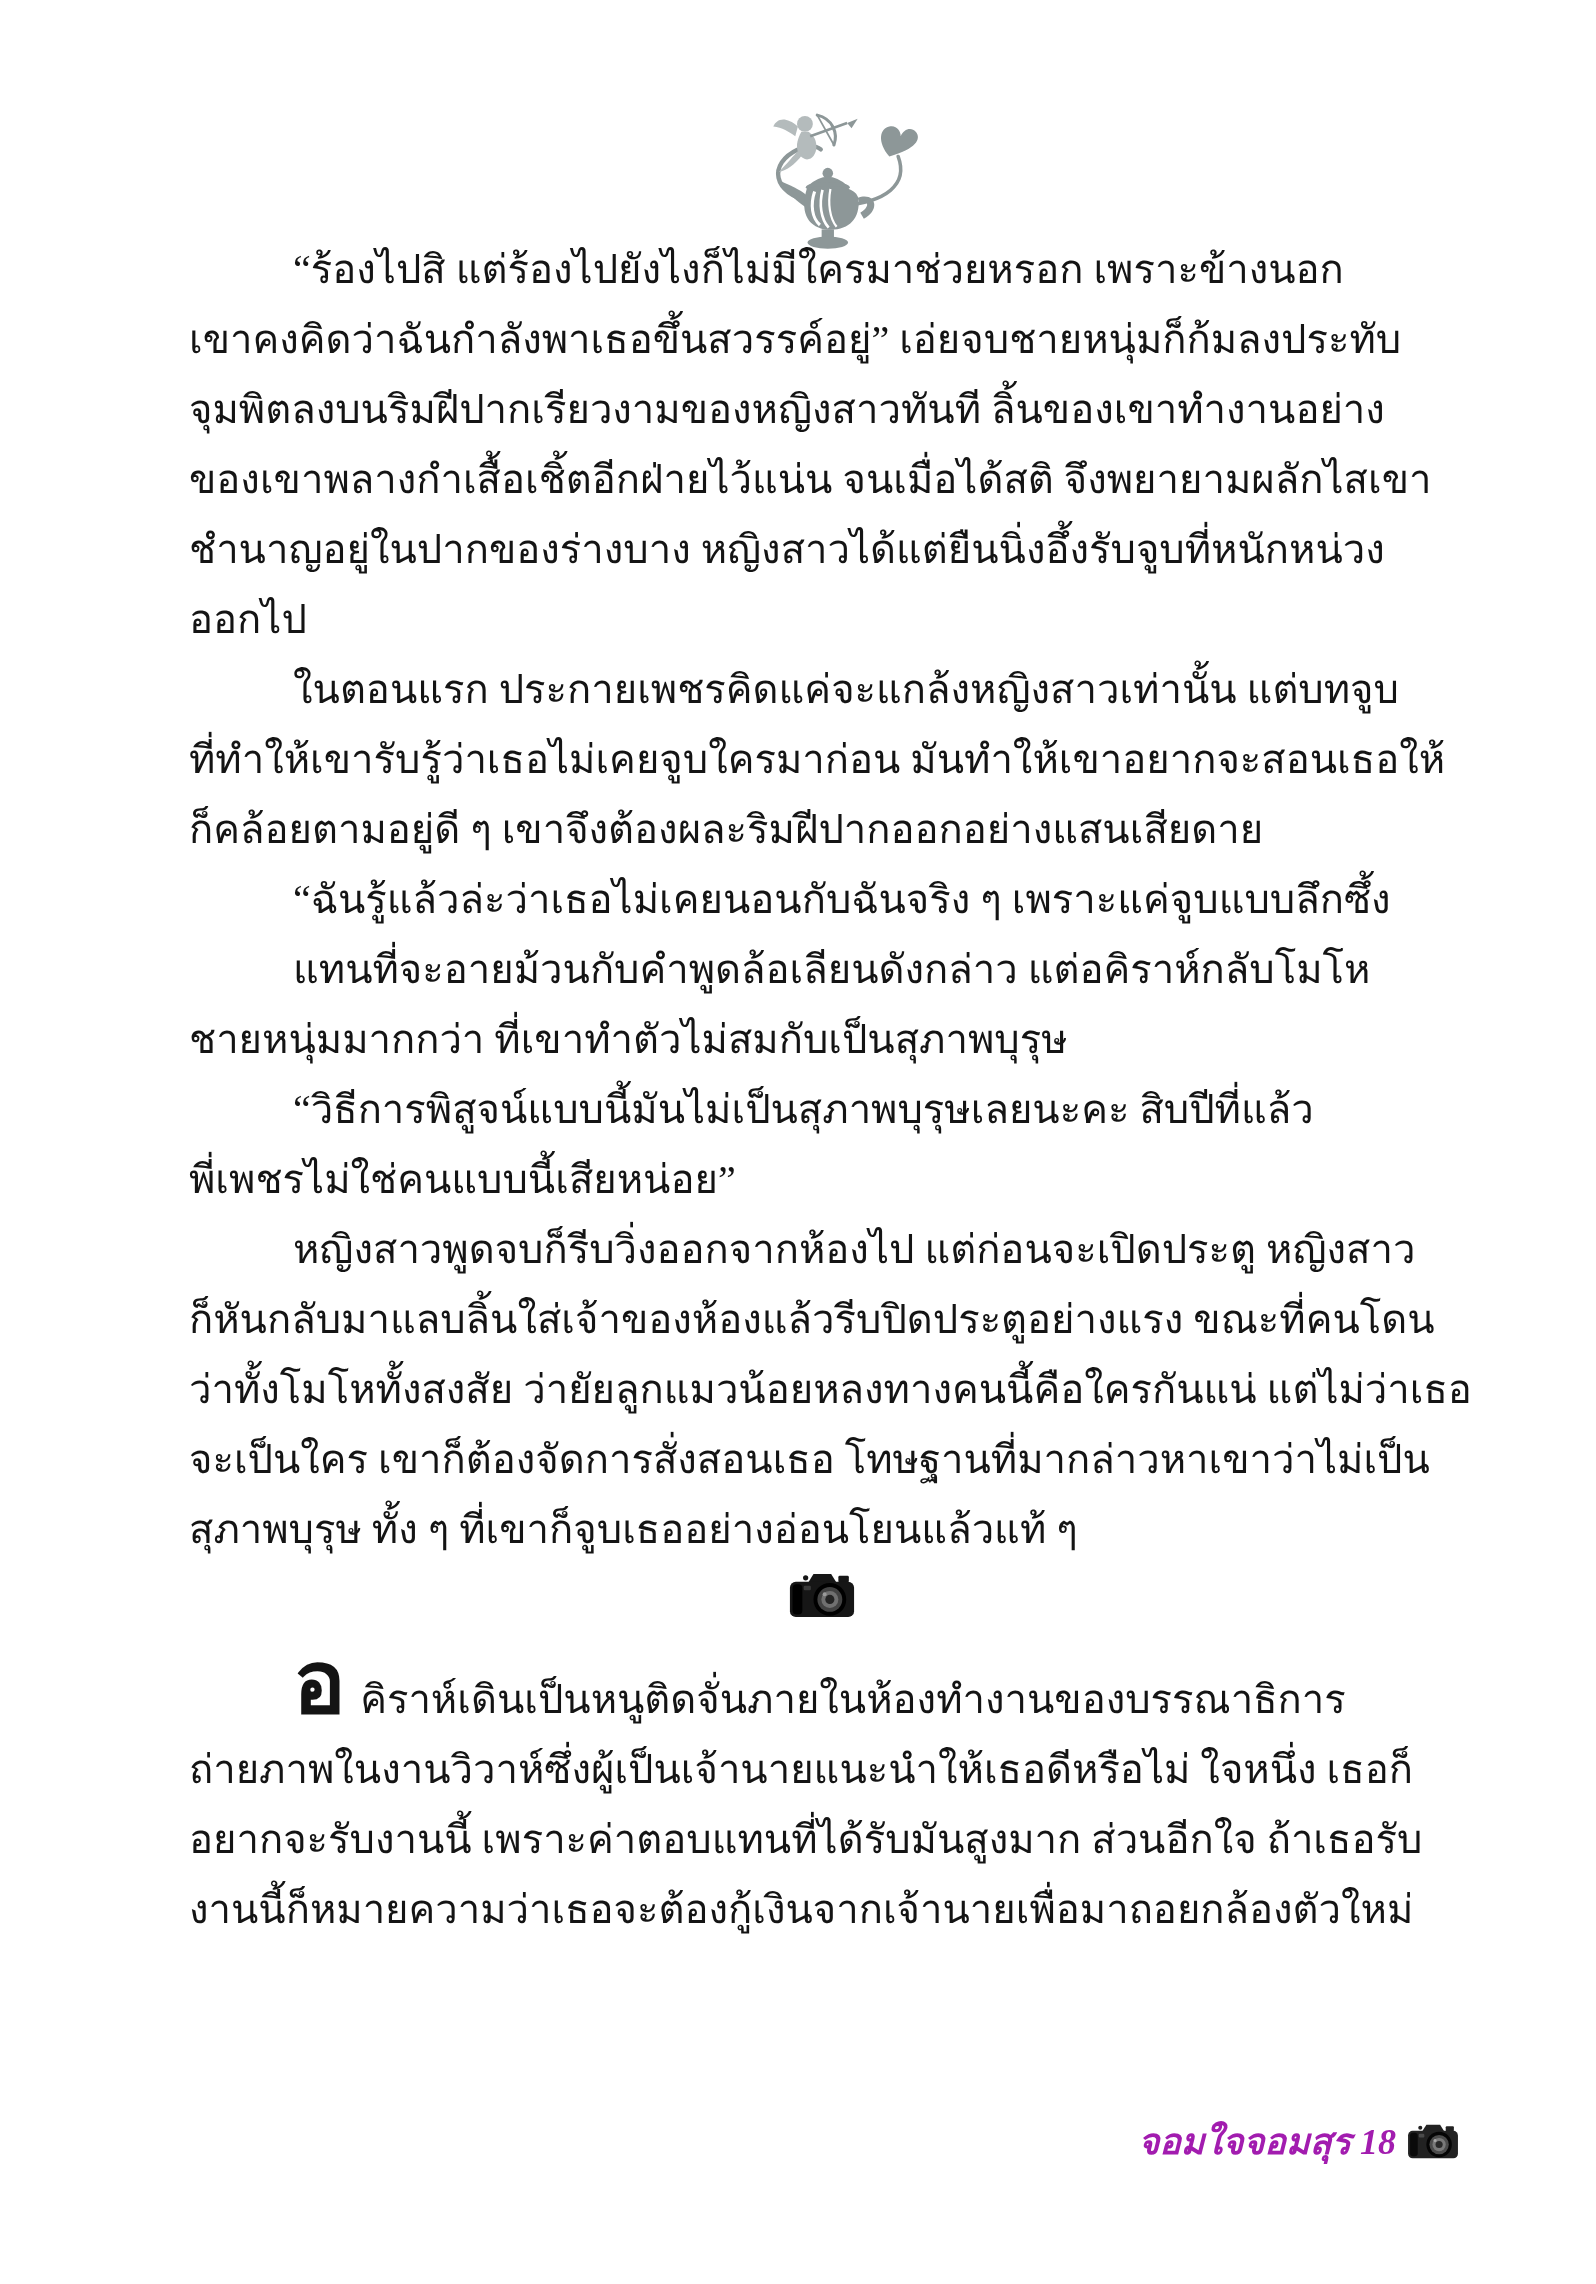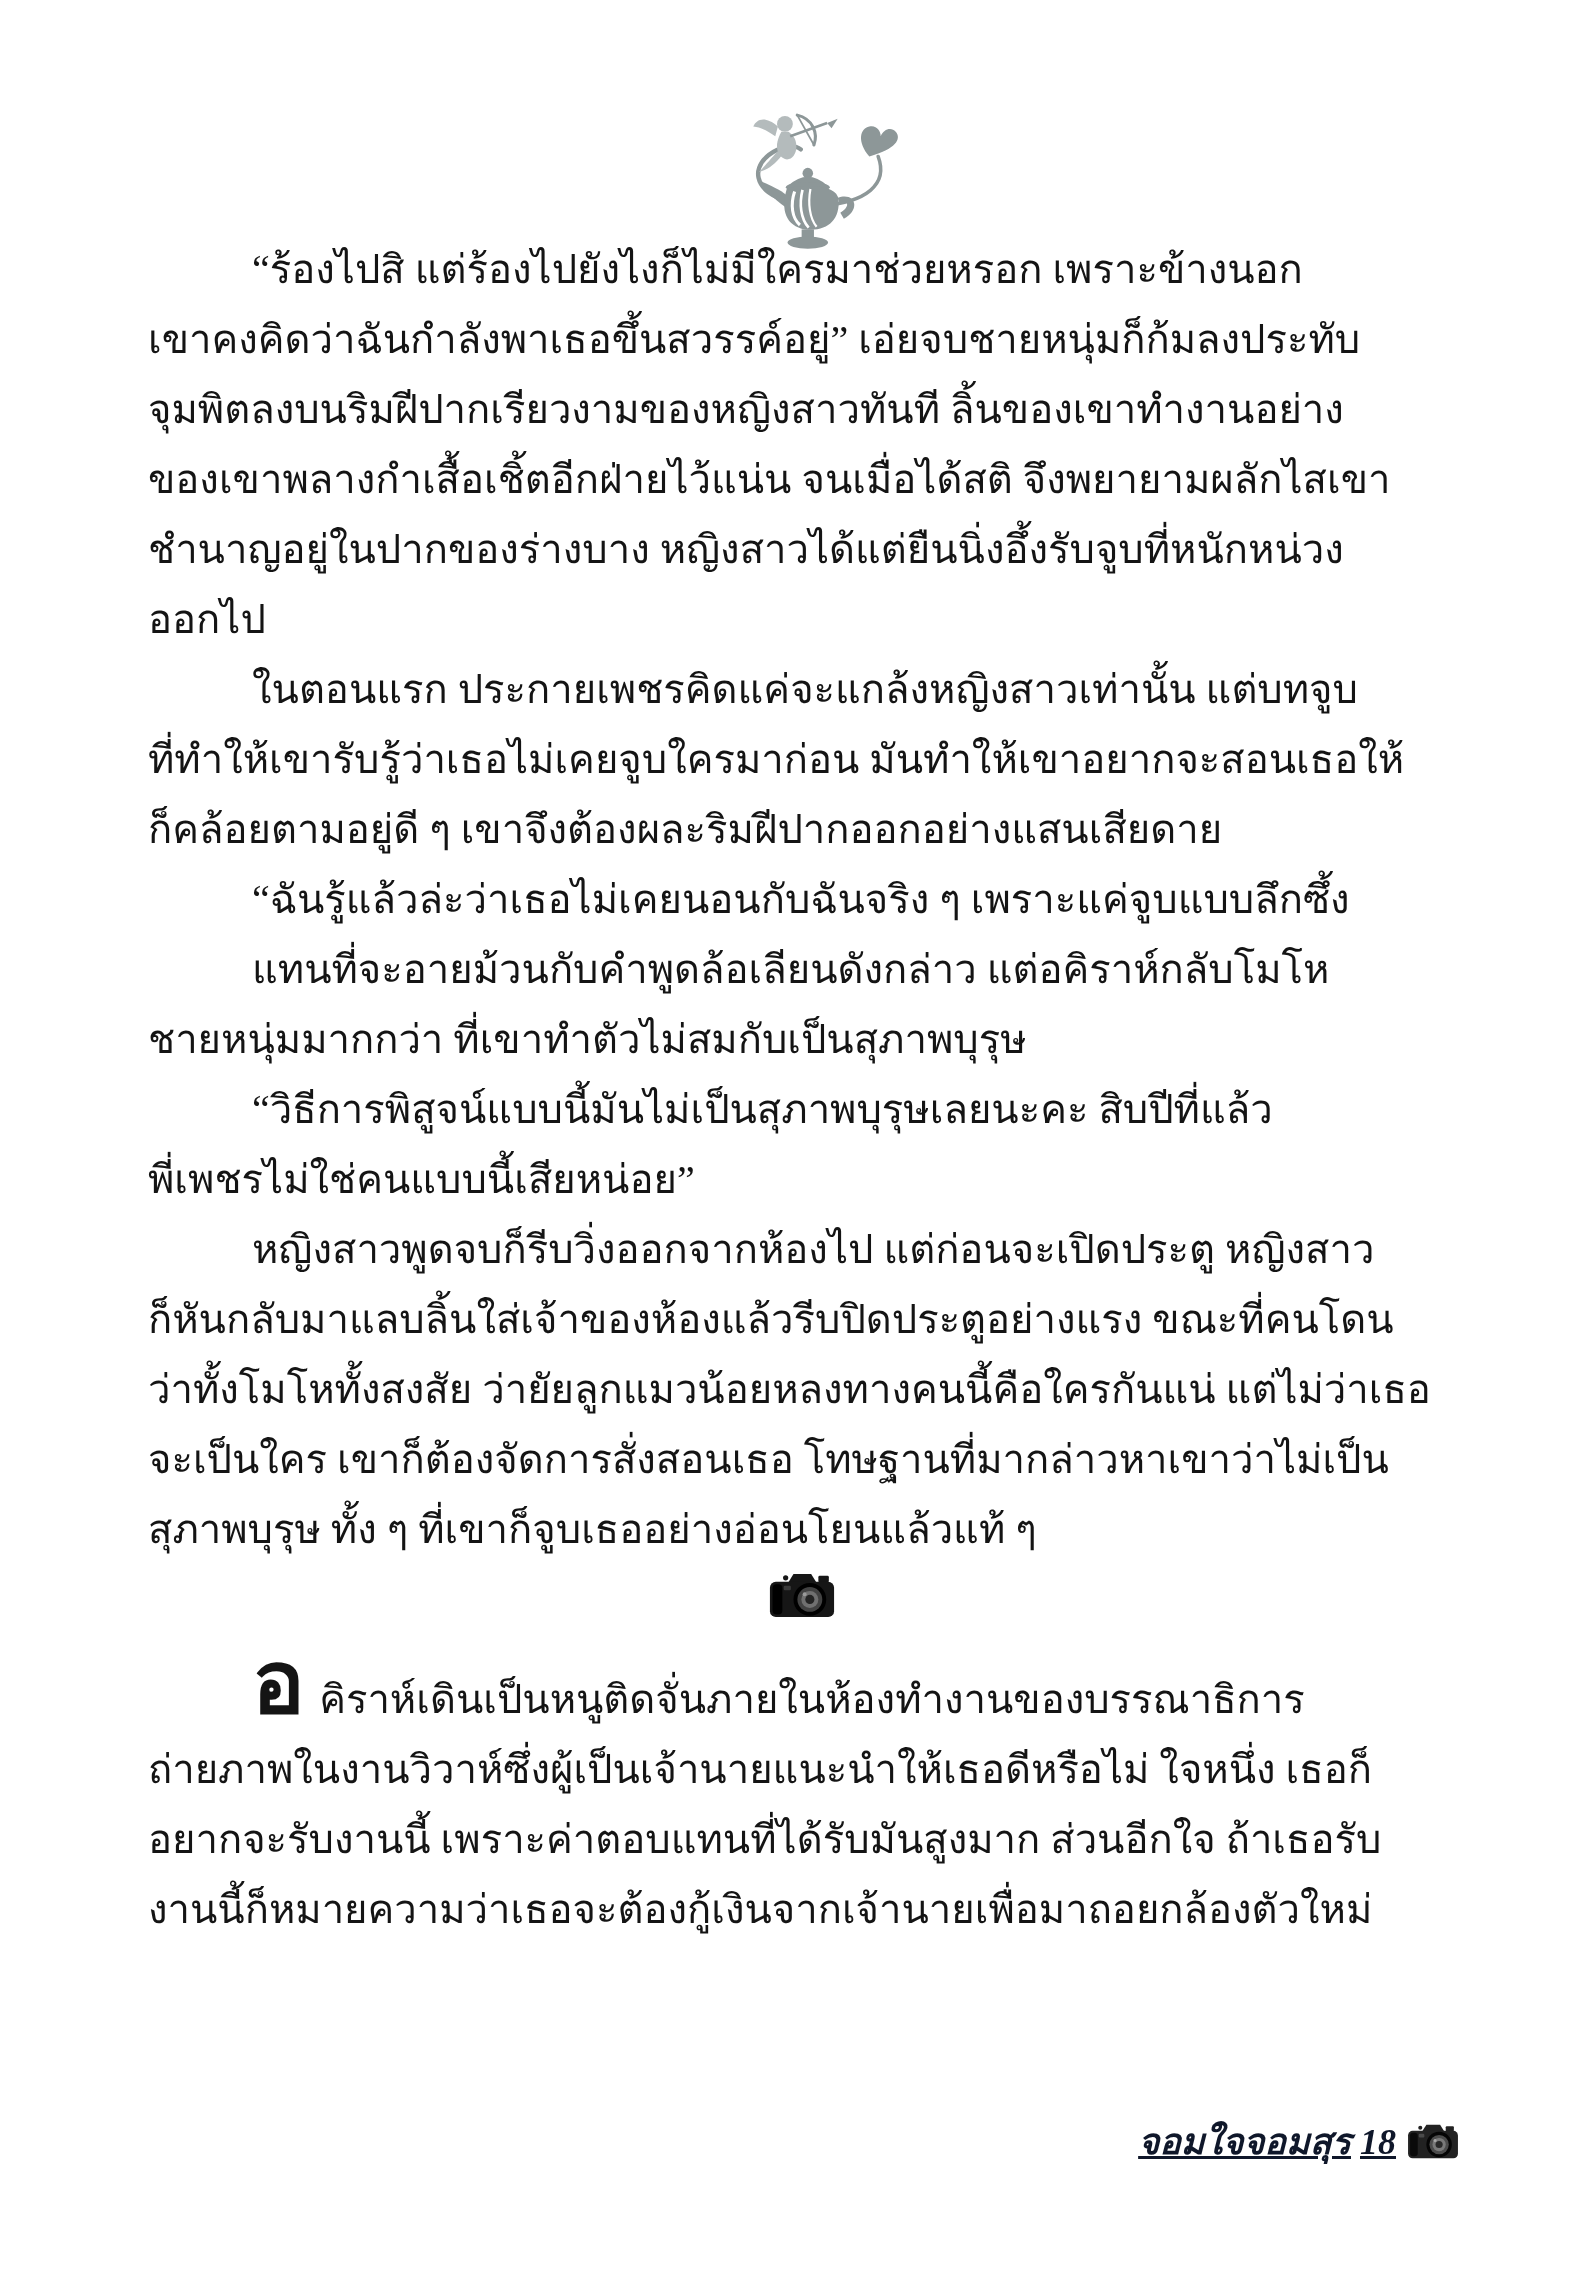--- a/index.html
+++ b/index.html
@@ -8,7 +8,7 @@
     font-family:"Liberation Serif","DejaVu Serif",serif;color:#141414;
     overflow:hidden;
   }
-  .page{position:absolute;inset:0;}
+  .page{position:absolute;inset:0;margin-left:41px;}
   .ornament{position:absolute;top:100px;left:50%;transform:translateX(-50%);}
   .text-block{
     position:absolute;top:235px;left:148px;right:142px;

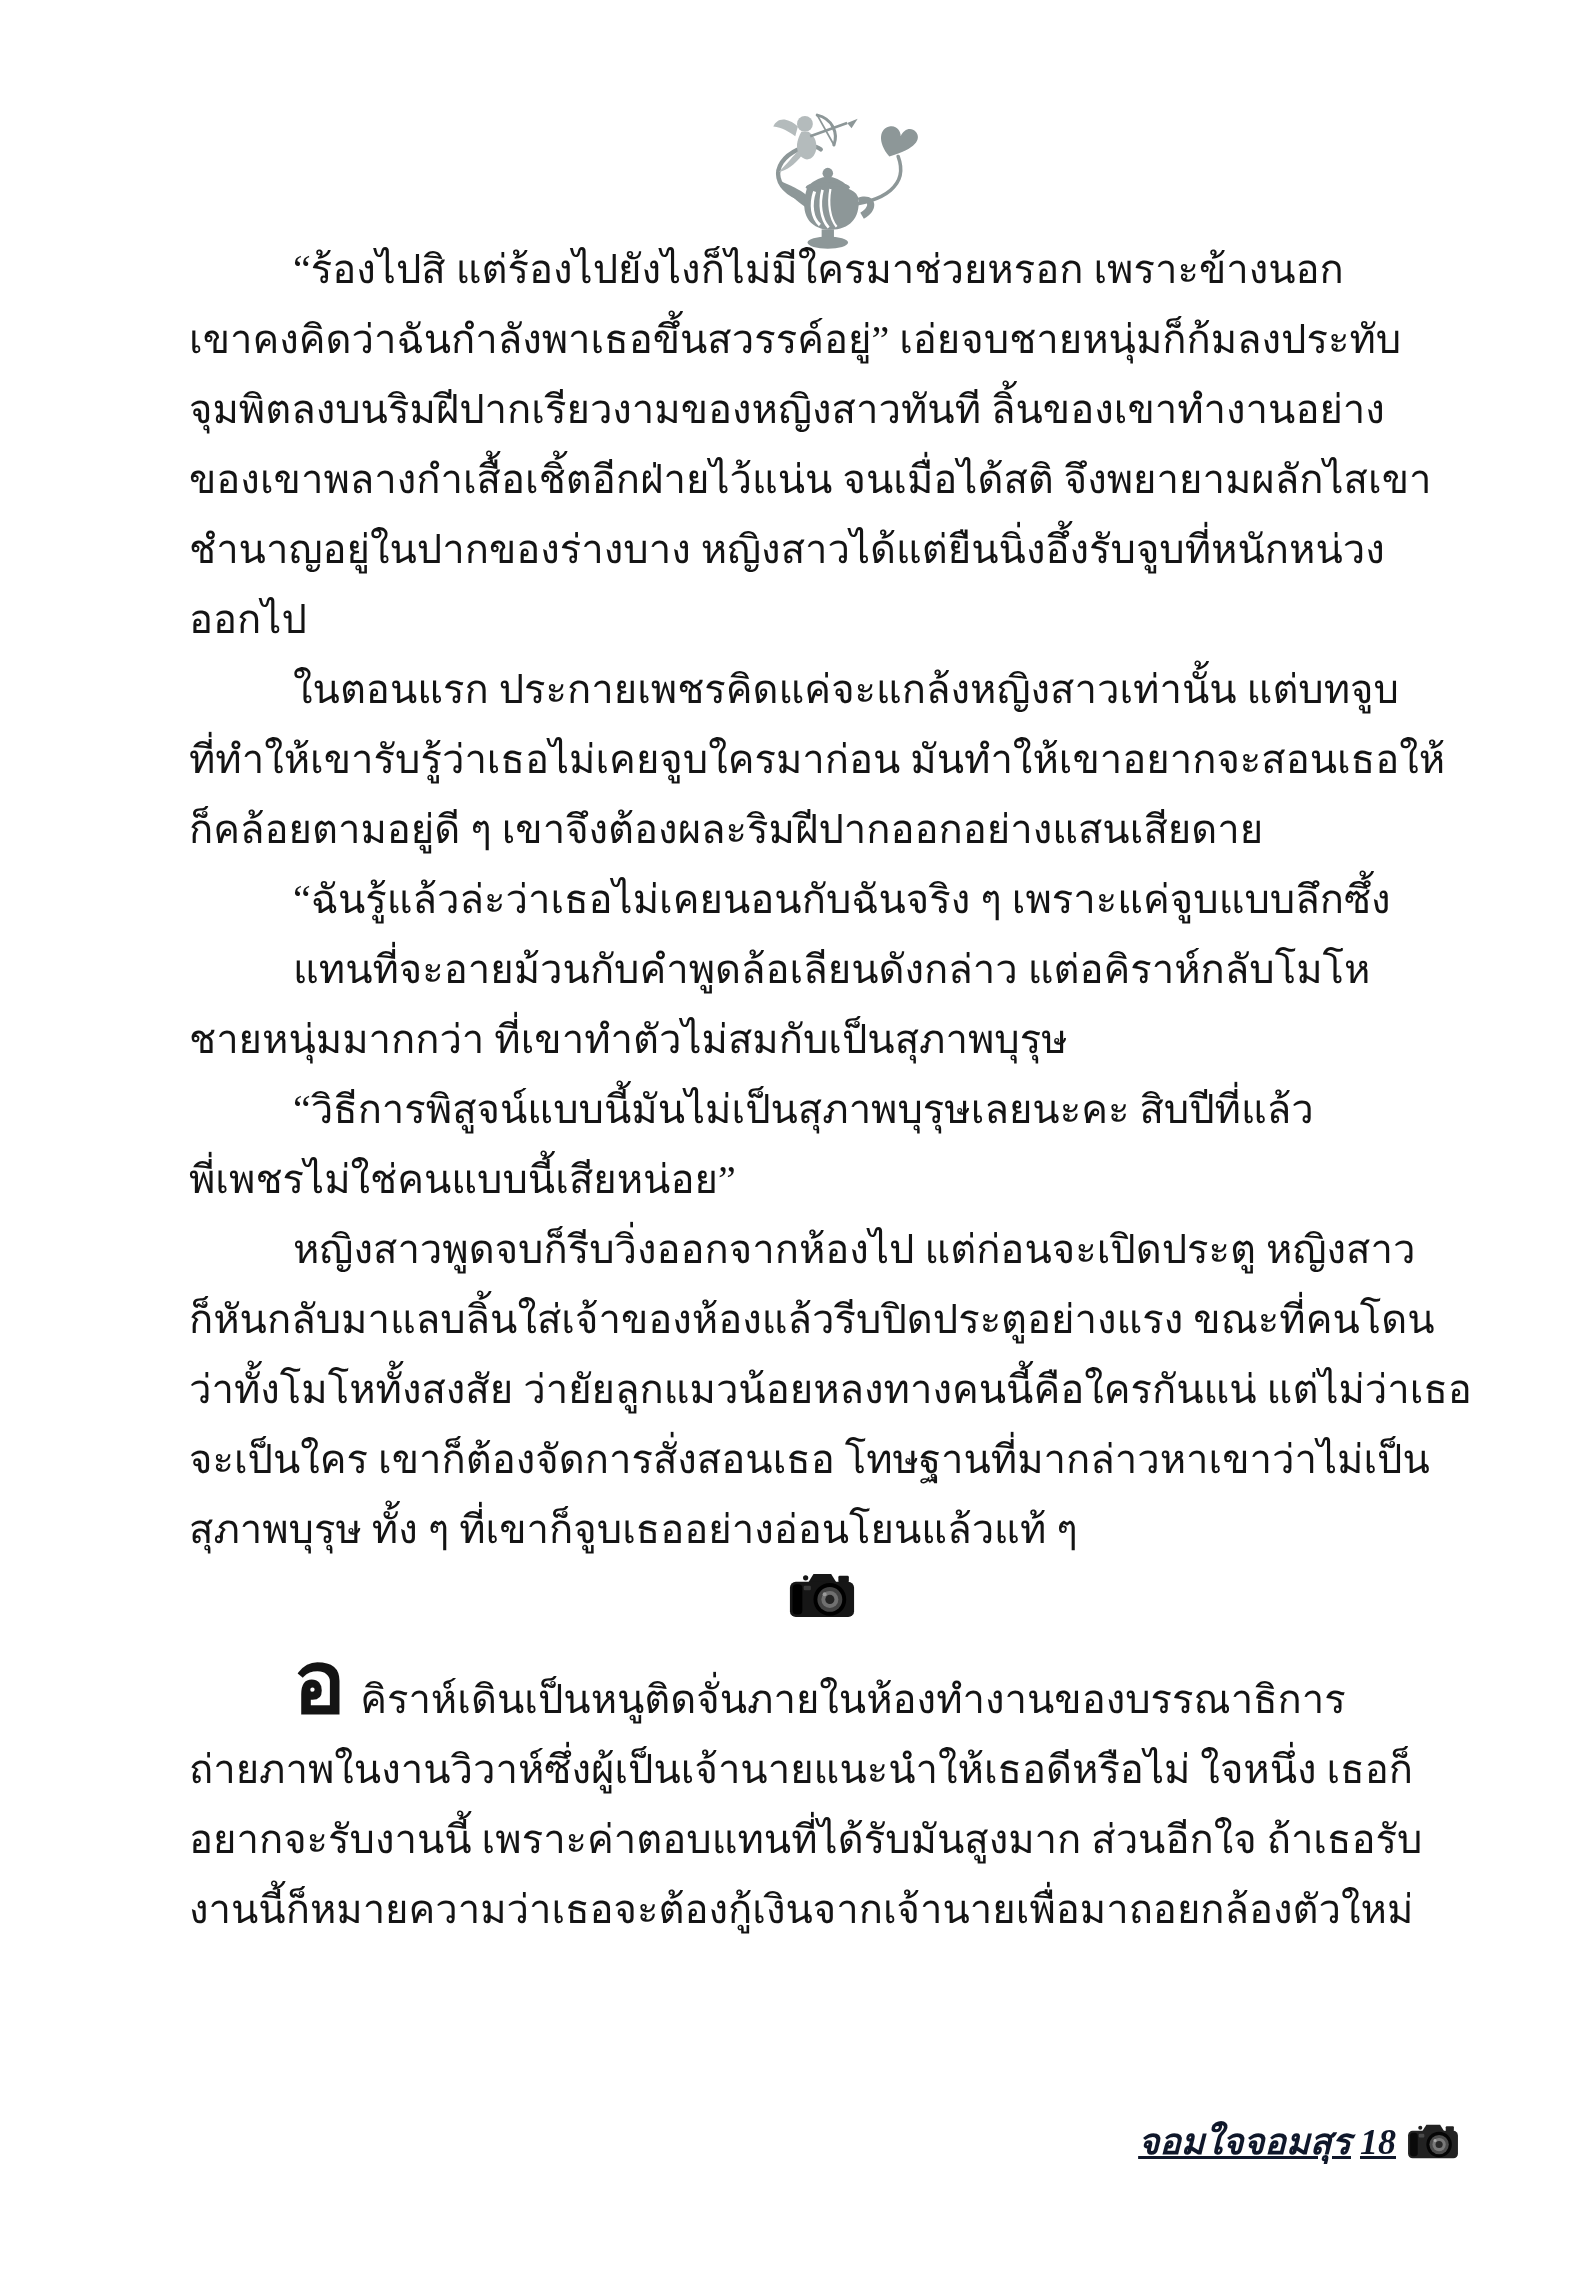--- a/index.html
+++ b/index.html
@@ -25,7 +25,7 @@
   .footer{
     position:absolute;right:136px;bottom:115px;
     display:flex;align-items:center;gap:9px;
-    font-style:italic;font-weight:bold;font-size:36px;color:#0f172a;text-decoration:underline;
+    font-style:italic;font-weight:bold;font-size:36px;color:#a21caf;
   }
   .footer .num{font-style:italic;}
   svg{display:block;}

